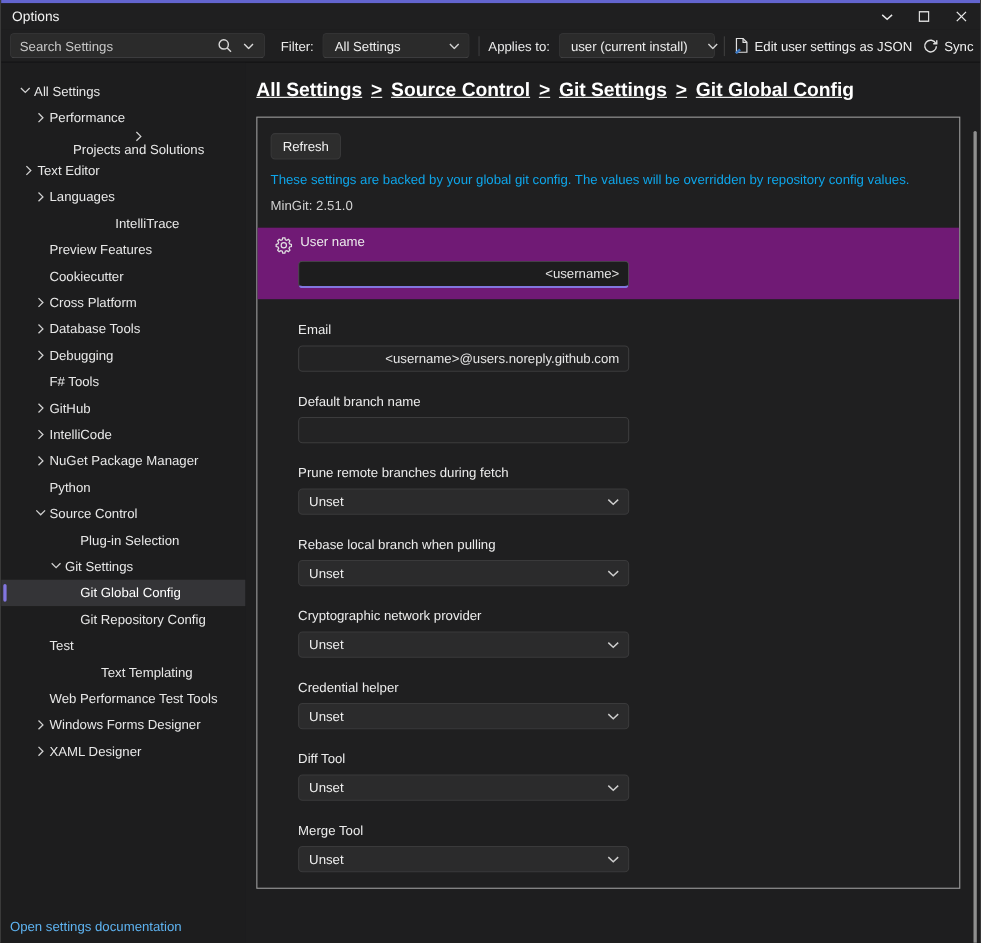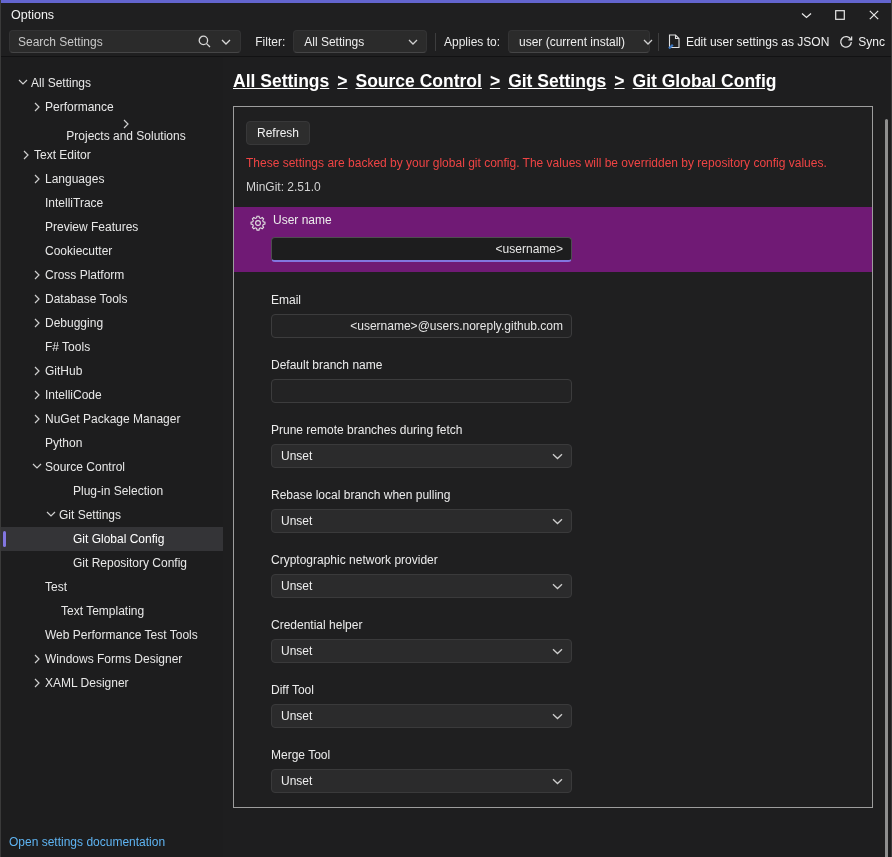--- a/index.html
+++ b/index.html
@@ -82,7 +82,7 @@
     border-radius:4px; color:#f2f2f2; padding:4px 10px; font-size:12px;
     font-family:"Liberation Sans", sans-serif; cursor:default; margin-bottom:11px;
   }
-  .panel-desc { color:#ef4444; margin-bottom:10px; }
+  .panel-desc { color:#0ea5e9; margin-bottom:10px; }
   .panel-mingit { color:#d2d2d2; margin-bottom:13px; }
   
   .field { margin:0 0 20px 25px; }

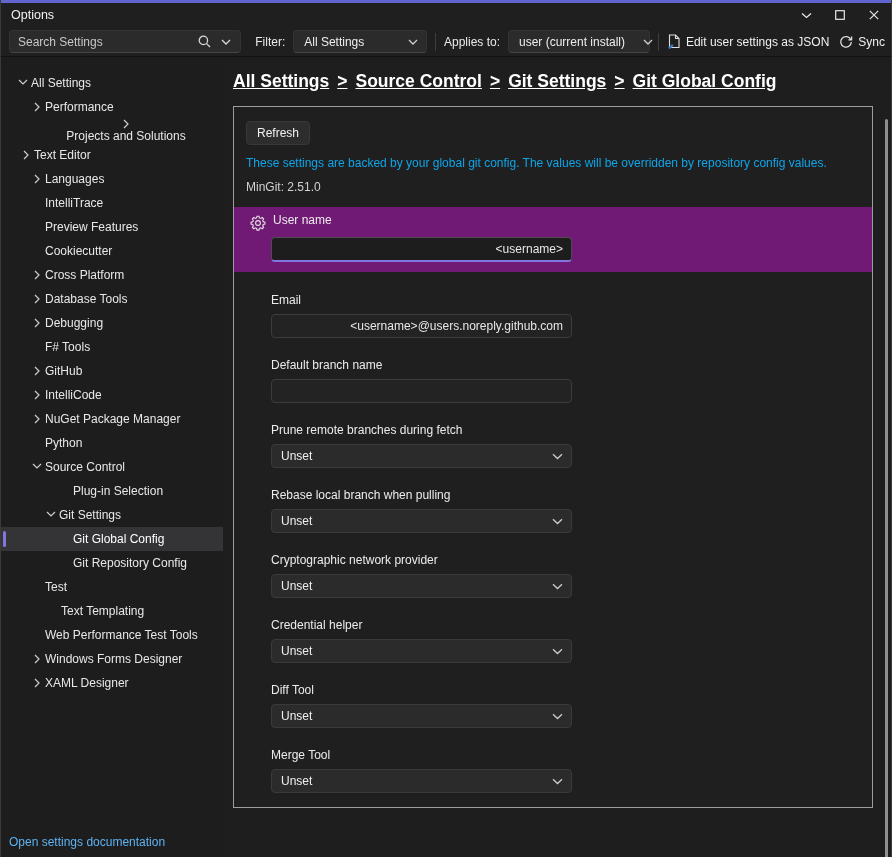--- a/index.html
+++ b/index.html
@@ -236,7 +236,7 @@
           </span>
           <span class="tree-label">Languages</span>
         </div>
-        <div class="tree-row" style="padding-left: 28px;">
+        <div class="tree-row" style="padding-left: 28px; justify-content: center;">
           <span class="tree-chev"></span>
           <span class="tree-label">IntelliTrace</span>
         </div>

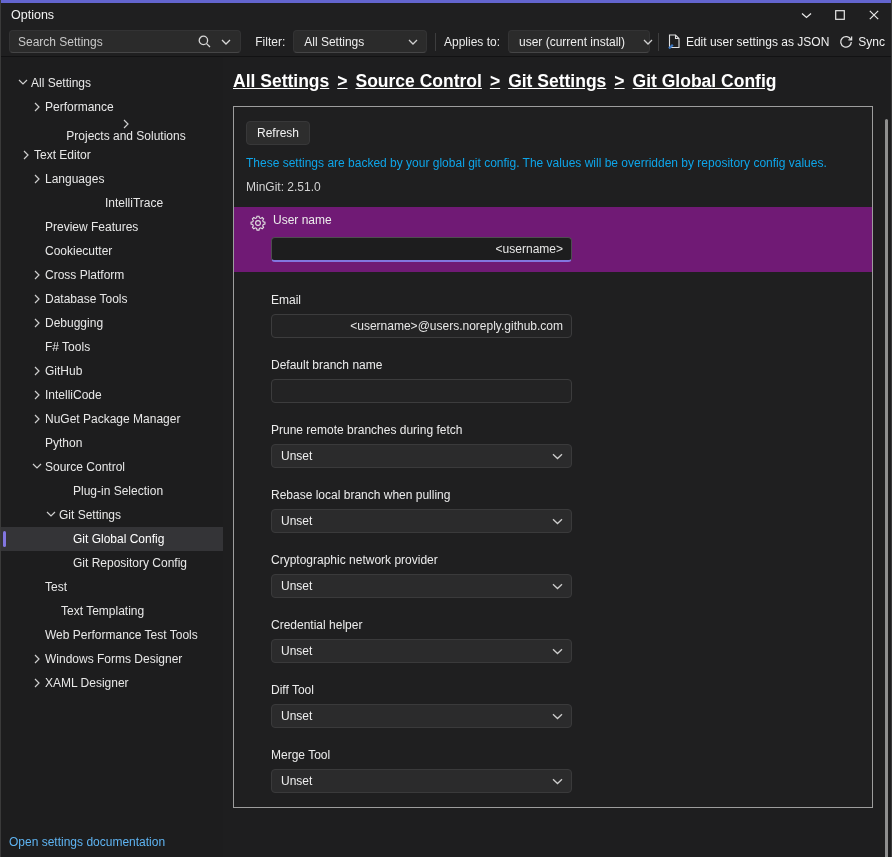--- a/index.html
+++ b/index.html
@@ -336,7 +336,7 @@
           <span class="tree-chev"></span>
           <span class="tree-label">Test</span>
         </div>
-        <div class="tree-row" style="padding-left: 44px;">
+        <div class="tree-row" style="padding-left: 27px; justify-content: center;">
           <span class="tree-chev"></span>
           <span class="tree-label">Text Templating</span>
         </div>

